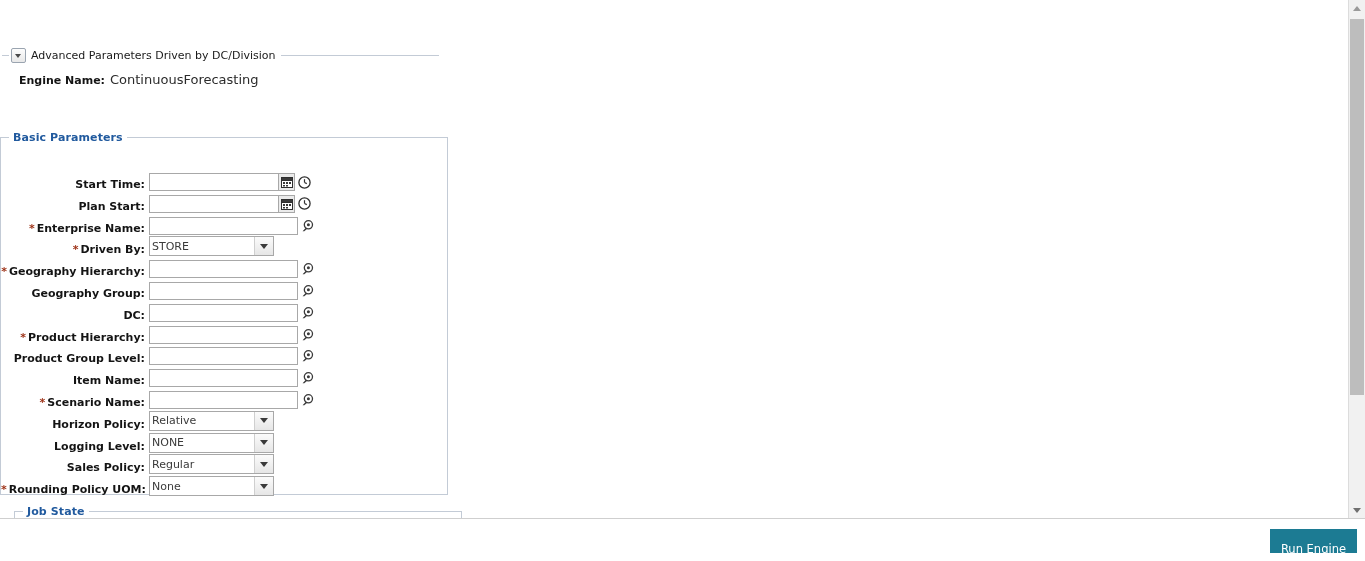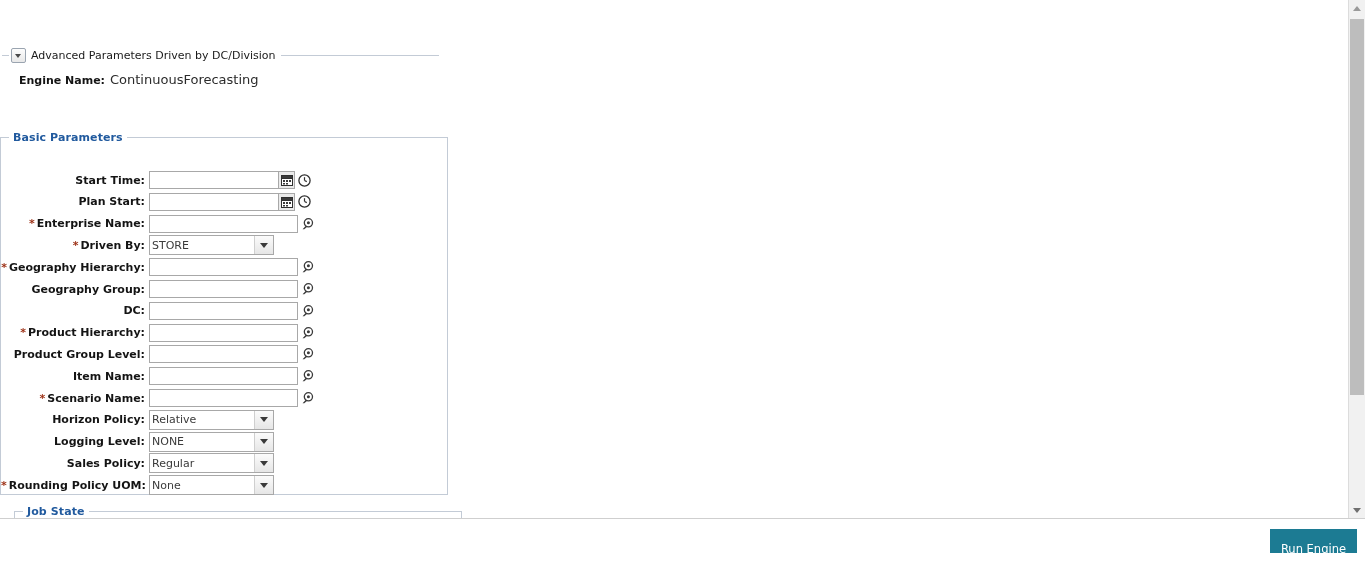--- a/index.html
+++ b/index.html
@@ -113,7 +113,7 @@
     left: 0;
     height: 22px;
     display: flex;
-    align-items: center;
+    align-items: flex-end;
   }
   .flabel {
     width: 148px;

